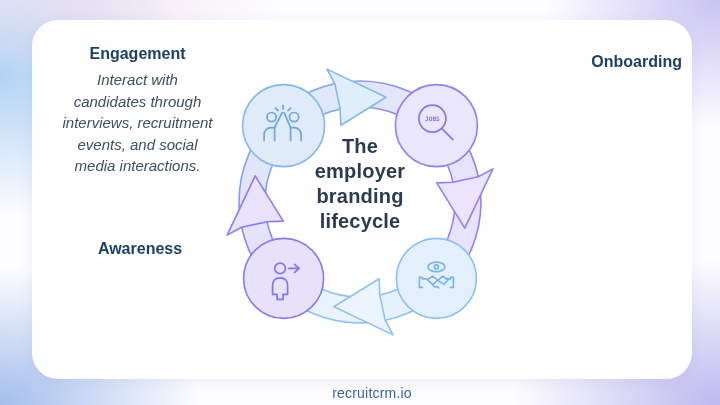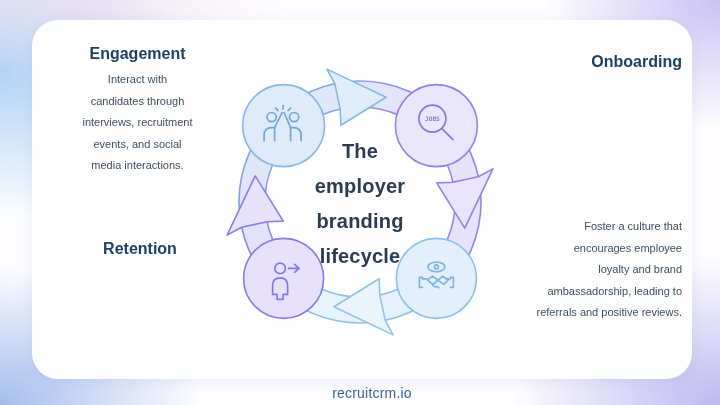--- a/index.html
+++ b/index.html
@@ -24,7 +24,7 @@
     margin:0 0 5px 0;font-size:16px;line-height:20px;font-weight:700;color:#1c4164;
   }
   .section .body{
-    font-size:11px;line-height:21.5px;color:#3e4e60;white-space:pre-line;
+    font-size:15px;line-height:21.5px;color:#3e4e60;white-space:pre-line;font-style:italic;
   }
   .align-left{text-align:center;}
   .align-right{text-align:right;}

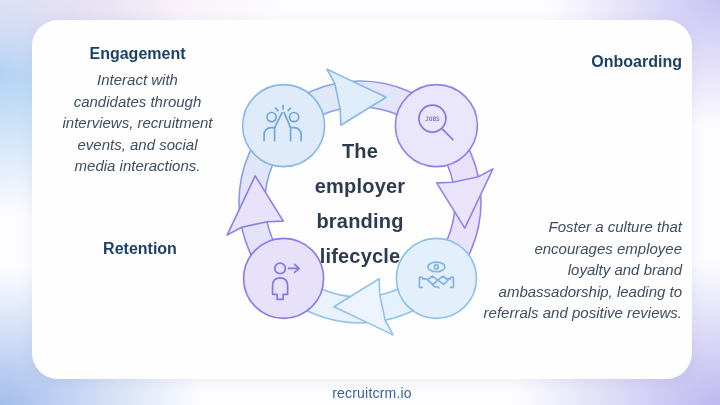--- a/index.html
+++ b/index.html
@@ -35,7 +35,7 @@
   .cycle-svg{position:absolute;left:225px;top:67px;width:270px;height:270px;}
   .center-title{
     position:absolute;left:285px;top:134px;width:150px;
-    text-align:center;font-size:20px;line-height:35px;font-weight:700;color:#2c3b50;
+    text-align:center;font-size:20px;line-height:25px;font-weight:700;color:#2c3b50;
     white-space:pre-line;letter-spacing:0.2px;
   }
   .footer{

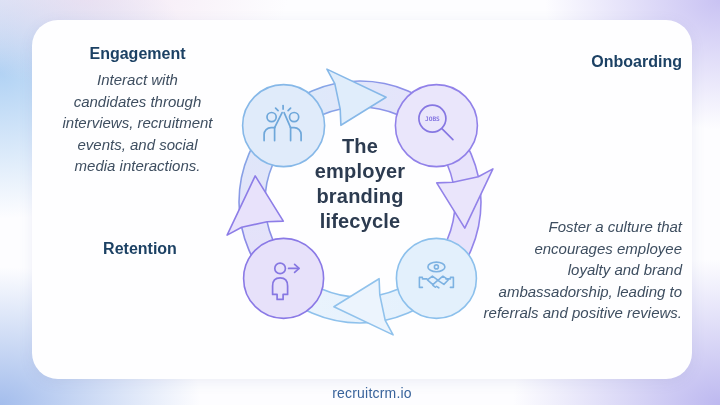--- a/index.html
+++ b/index.html
@@ -67,11 +67,6 @@
   </div>
 
   <div class="section align-right" id="sec-retention">
-    <div class="body">Foster a culture that
-encourages employee
-loyalty and brand
-ambassadorship, leading to
-referrals and positive reviews.</div>
   </div>
 
   <svg class="cycle-svg" viewBox="0 0 270 270">

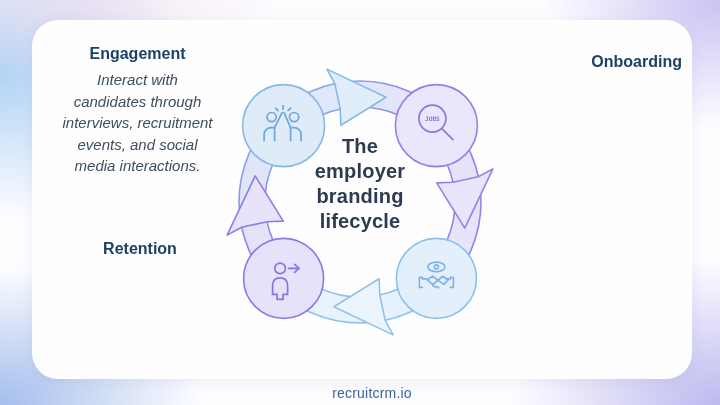--- a/index.html
+++ b/index.html
@@ -63,7 +63,7 @@
   </div>
 
   <div class="section align-left" id="sec-awareness">
-    <h2>Retention</h2>
+    <h2>Awareness</h2>
   </div>
 
   <div class="section align-right" id="sec-retention">

